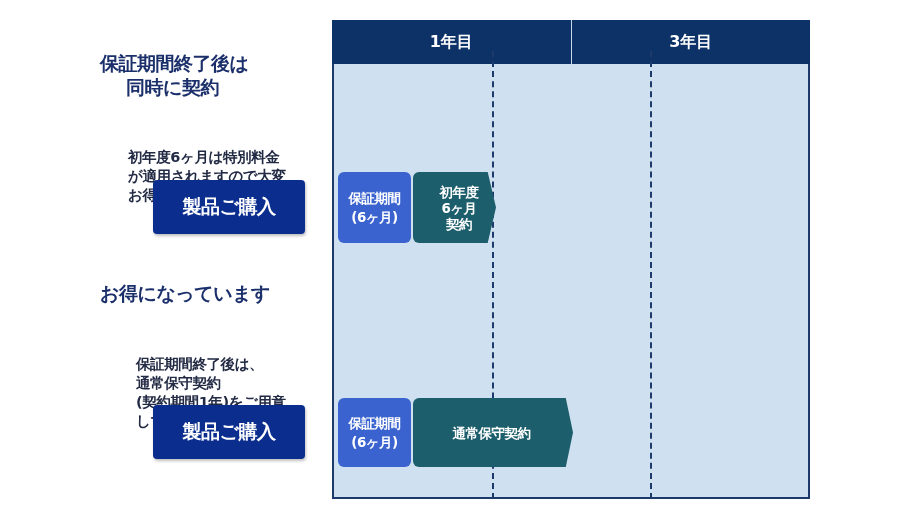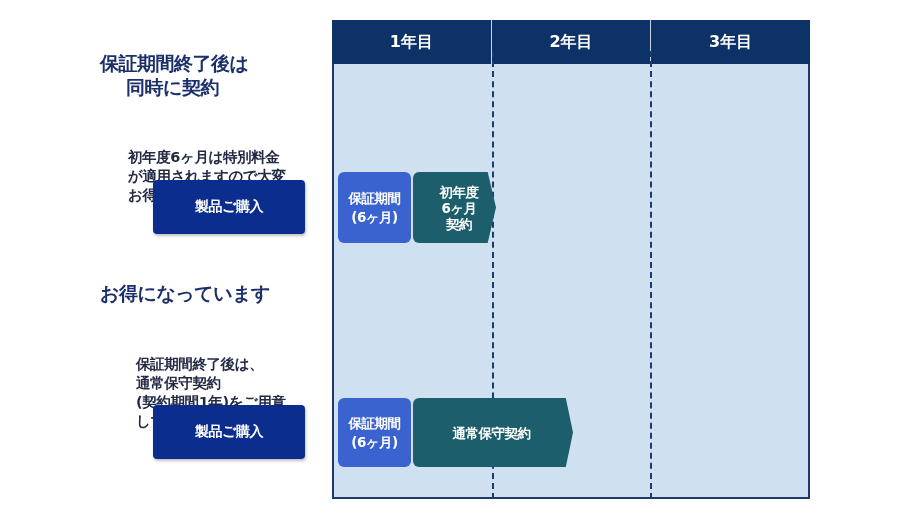--- a/index.html
+++ b/index.html
@@ -75,7 +75,6 @@
 <div class="abs grid"></div>
 <div class="abs grid-header">
   <div class="year-cell">1年目</div>
-  <div class="year-cell">2年目</div>
   <div class="year-cell">3年目</div>
 </div>
 <div class="abs vdash" style="left:492px;"></div>

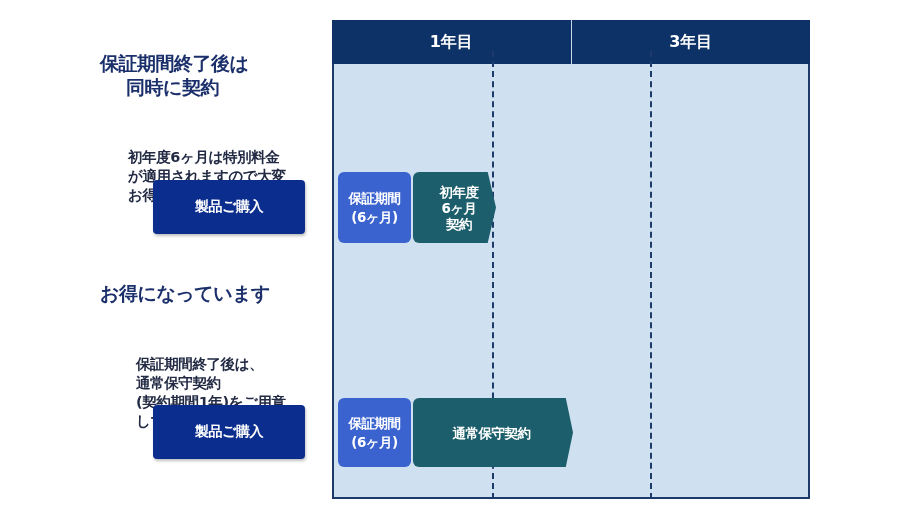--- a/index.html
+++ b/index.html
@@ -18,7 +18,7 @@
       white-space: pre-line; letter-spacing: -0.4px; margin-top: 40px;
     }
     .buy-btn {
-      background: #0b2d8e; color: #fff; font-weight: bold; font-size: 14px;
+      background: #0b2d8e; color: #fff; font-weight: bold; font-size: 19px;
       width: 152px; height: 54px; border-radius: 4px;
       display: flex; align-items: center; justify-content: center;
       box-shadow: 1px 2px 3px rgba(0,0,0,0.25); cursor: pointer;

